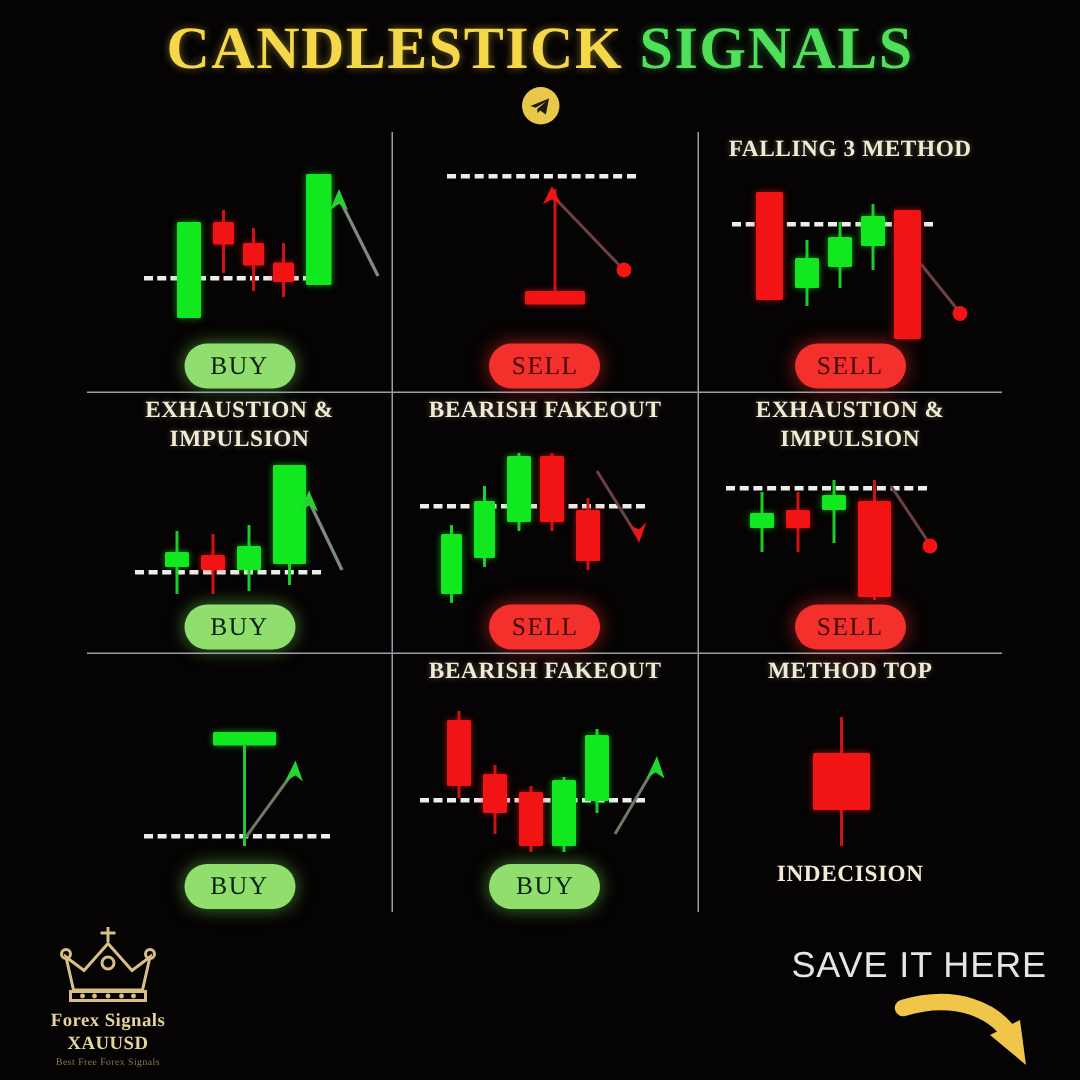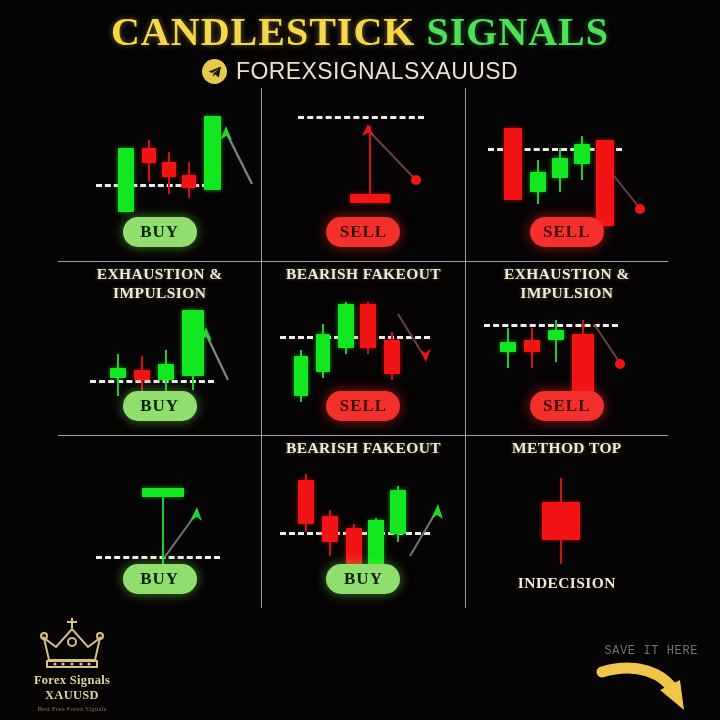--- a/index.html
+++ b/index.html
@@ -76,7 +76,6 @@
           <path d="M1.6 7.6 14 2.6 11.9 13.4 8.1 10.6 6.3 12.4 6.2 9.6 12.2 4.6 5.1 8.9z" fill="#1d1b10"></path>
         </svg>
     </span>
-    <span class="handle-txt">FOREXSIGNALSXAUUSD</span>
   </div>
 
   <div class="grid">

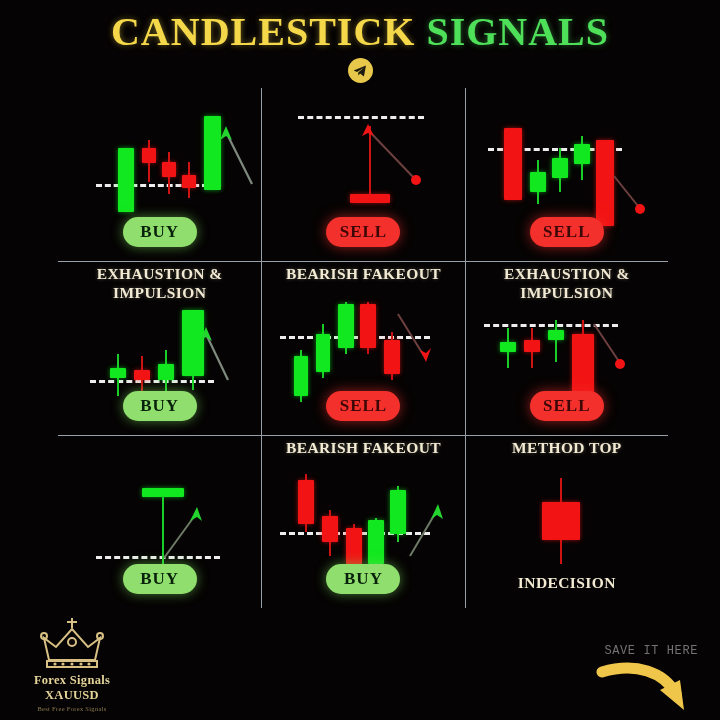--- a/index.html
+++ b/index.html
@@ -126,6 +126,9 @@
     </div>
 
     <div class="cell bl">
+      <div class="cap">
+        <div>FALLING 3 METHOD</div>
+      </div>
       <div class="plot">
         <div class="dash" style="left:22px;top:38px;width:134px;"></div>
         <div class="cd r" style="left:38px;top:18px;width:18px;height:72px;">

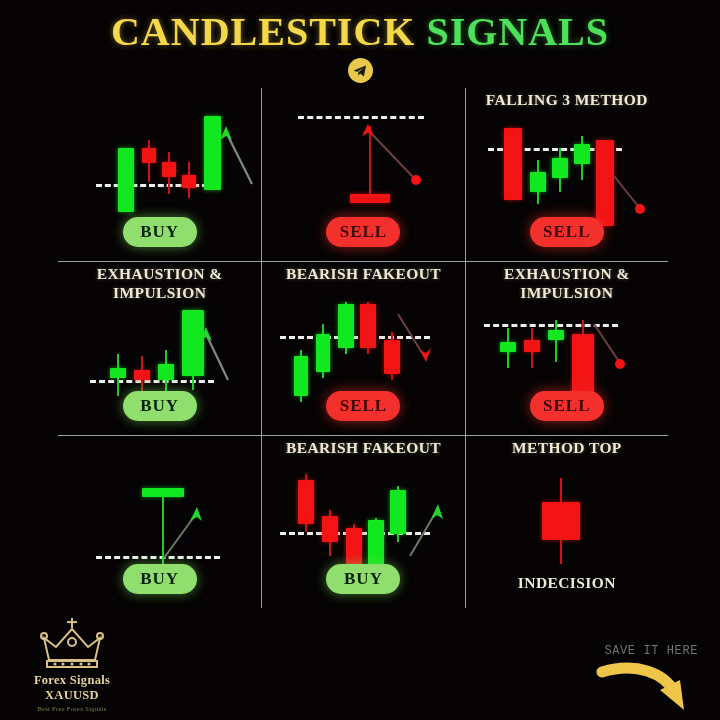--- a/index.html
+++ b/index.html
@@ -33,10 +33,10 @@
        line-height:19px;text-shadow:0 0 4px rgba(242,234,210,.35);}
 
   .plot{position:absolute;left:0;top:22px;width:100%;height:122px;}
-  .badge{position:absolute;bottom:14px;left:50%;transform:translateX(-50%);
+  .badge{position:absolute;bottom:2px;left:50%;transform:translateX(-50%);
          width:74px;height:30px;border-radius:15px;display:flex;
          align-items:center;justify-content:center;font-size:17px;
-         font-weight:bold;letter-spacing:1px;}
+         font-weight:normal;letter-spacing:1px;}
   .badge.buy{background:#90df6e;color:#08210a;box-shadow:0 0 12px rgba(120,220,90,.55);}
   .badge.sell{background:#f4302c;color:#3d0707;box-shadow:0 0 13px rgba(244,48,44,.6);}
   .note{position:absolute;bottom:16px;left:50%;transform:translateX(-50%);

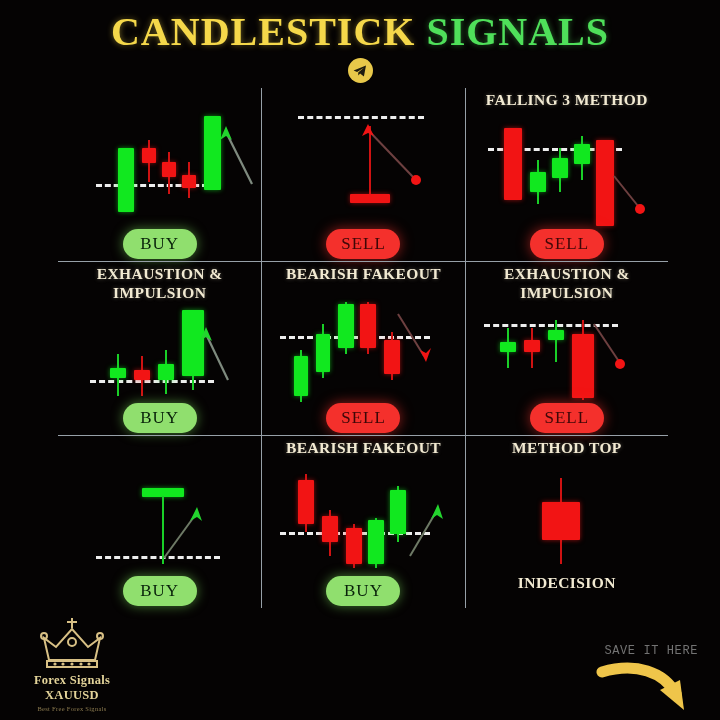--- a/index.html
+++ b/index.html
@@ -56,8 +56,8 @@
   .logo-name{color:#e4d49a;font-size:12.5px;font-weight:bold;letter-spacing:.3px;margin-top:1px;}
   .logo-sub{color:#8d7c50;font-size:6.5px;letter-spacing:.3px;margin-top:2px;}
 
-  .save{position:absolute;right:22px;bottom:62px;color:#737373;
-        font-size:12px;letter-spacing:.6px;font-family:Liberation Mono, monospace;}
+  .save{position:absolute;right:22px;bottom:62px;color:#e5e5e5;
+        font-size:24px;letter-spacing:.6px;font-family:Liberation Sans, sans-serif;}
   .savearrow{position:absolute;right:20px;bottom:2px;}
 </style>
 </head>

